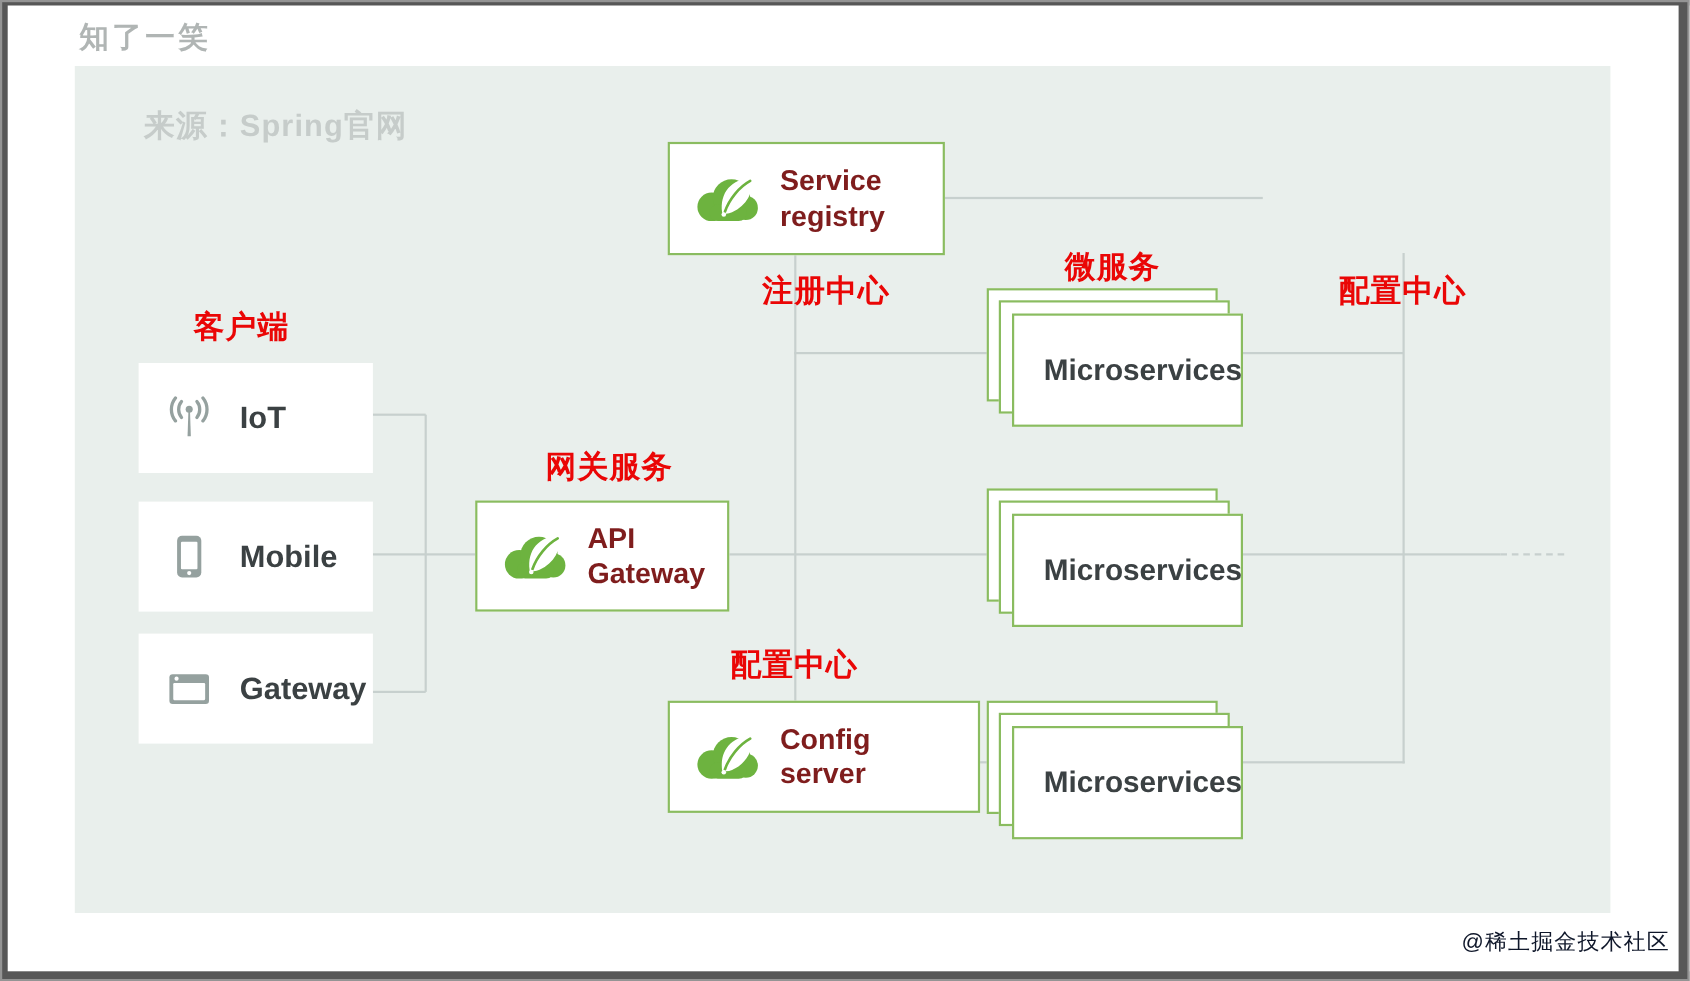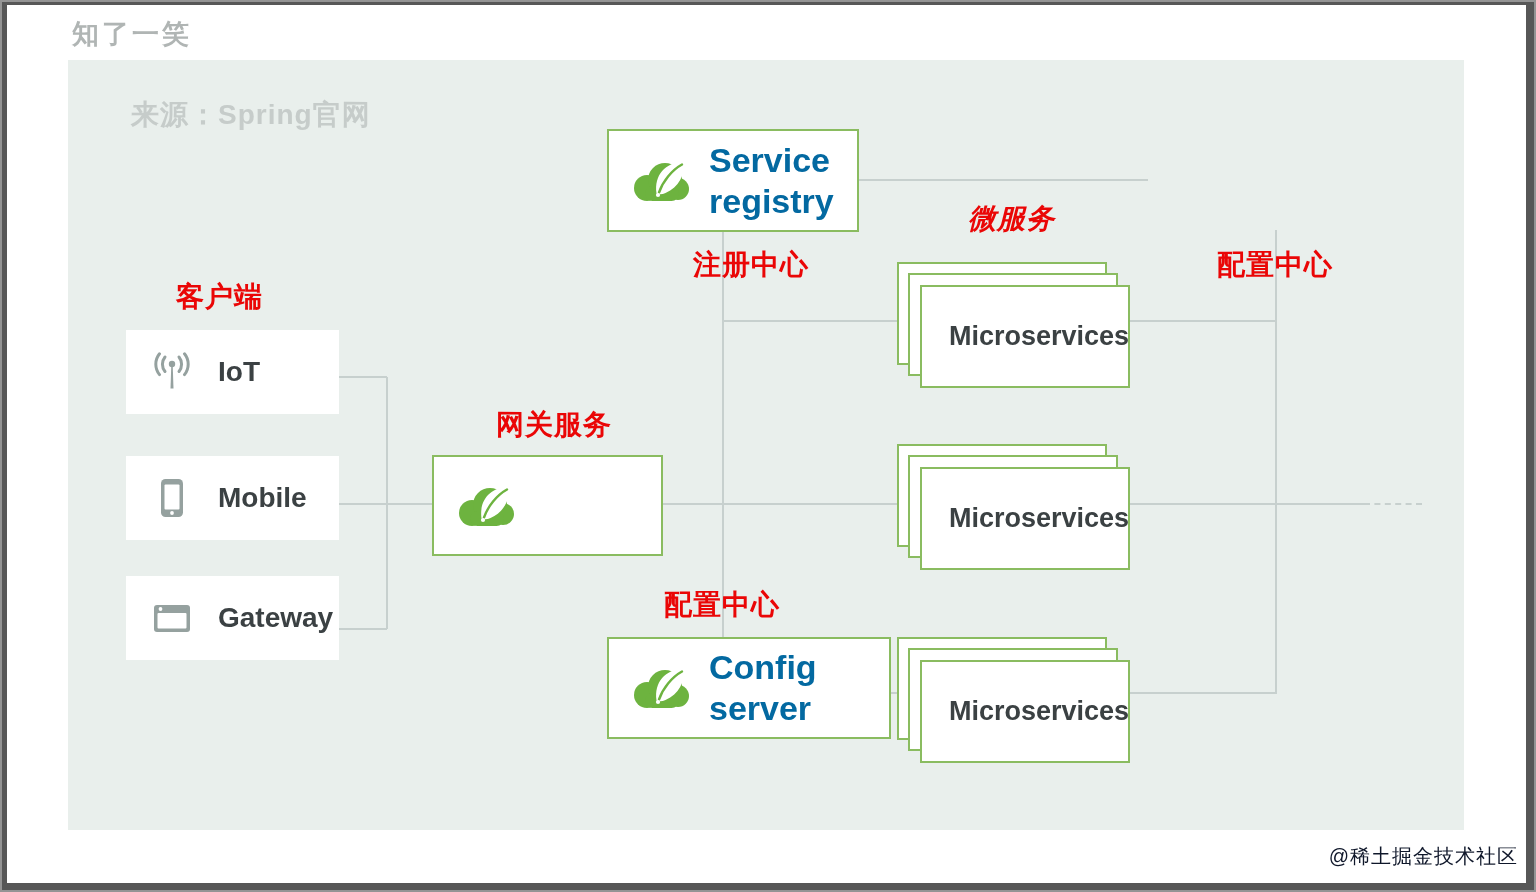--- a/index.html
+++ b/index.html
@@ -42,7 +42,7 @@
   .spring-box{position:absolute;background:#ffffff;border:2px solid #8abc60;
     display:flex;align-items:center;z-index:2;box-sizing:border-box;}
   .spring-logo{width:64px;height:50px;margin-left:20px;flex:0 0 auto;}
-  .box-label{margin-left:16px;font-size:34px;font-weight:600;color:#0369a1;line-height:1.2;}
+  .box-label{margin-left:16px;font-size:26px;font-weight:600;color:#7f1d1d;line-height:1.2;}
 
   
   .stack{position:absolute;width:233px;height:126px;z-index:2;}

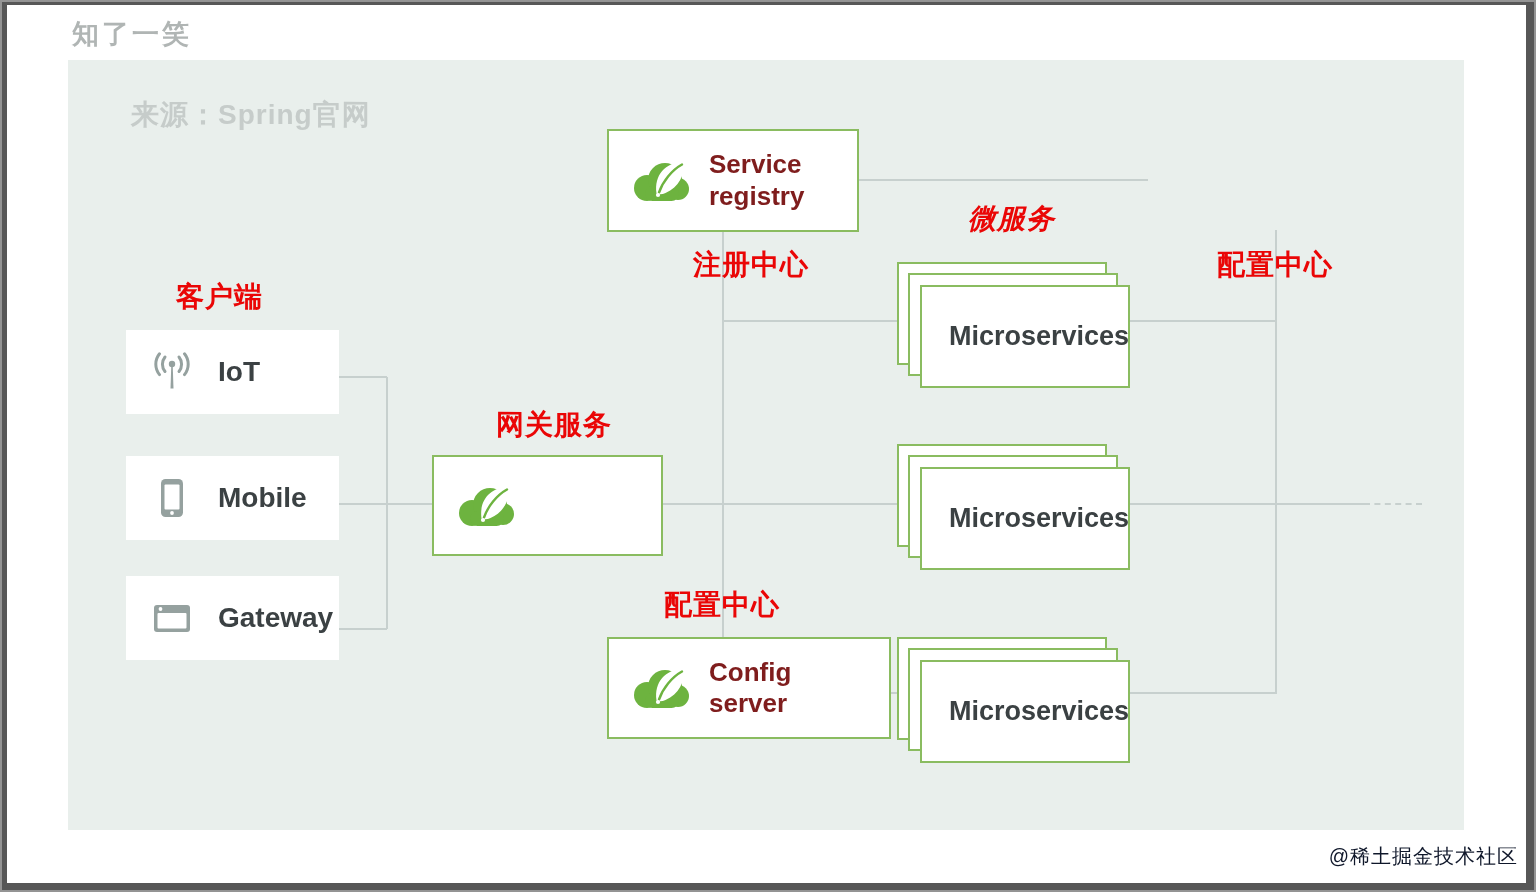--- a/index.html
+++ b/index.html
@@ -67,7 +67,7 @@
   <div class="red-label" style="left:176px;top:278px;">客户端</div>
   <div class="red-label" style="left:496px;top:406px;">网关服务</div>
   <div class="red-label" style="left:693px;top:246px;">注册中心</div>
-  <div class="red-label" style="left:968px;top:200px;font-style:italic;">微服务</div>
+  <div class="red-label" style="left:968px;top:224px;">微服务</div>
   <div class="red-label" style="left:1217px;top:246px;">配置中心</div>
   <div class="red-label" style="left:664px;top:586px;">配置中心</div>
 

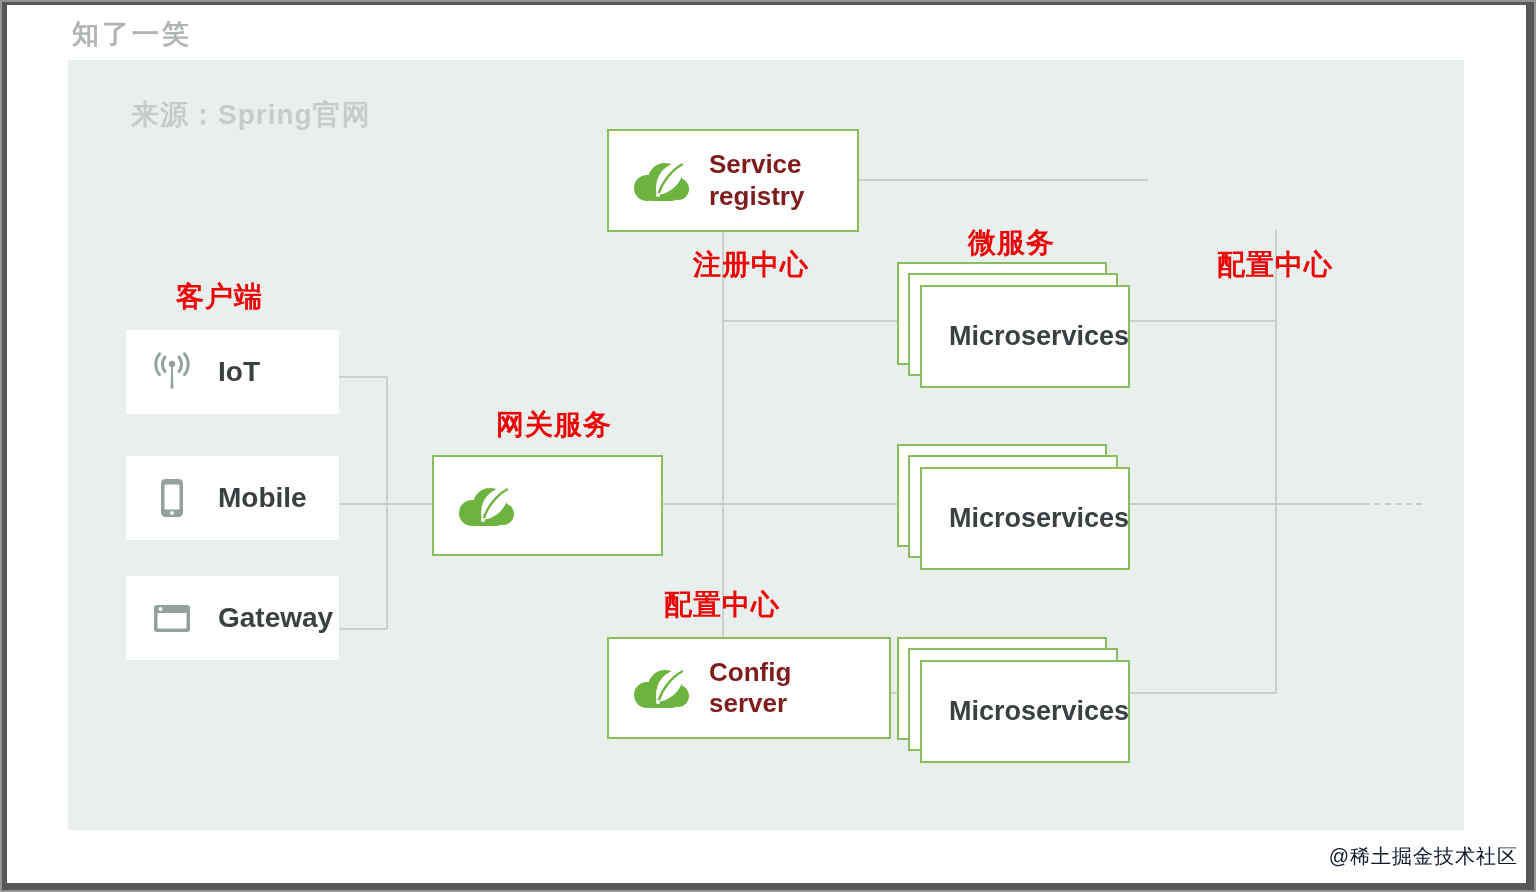--- a/index.html
+++ b/index.html
@@ -33,7 +33,7 @@
   .hline-dashed{position:absolute;height:0;border-top:2px dashed #c7d0ce;z-index:1;}
 
   
-  .client-box{position:absolute;left:126px;width:213px;height:84px;background:#ffffff;
+  .client-box{position:absolute;left:126px;width:213px;height:100px;background:#ffffff;
     display:flex;align-items:center;z-index:2;}
   .client-icon{width:44px;margin-left:24px;flex:0 0 auto;}
   .client-label{margin-left:24px;font-size:28px;font-weight:600;color:#3b4143;}

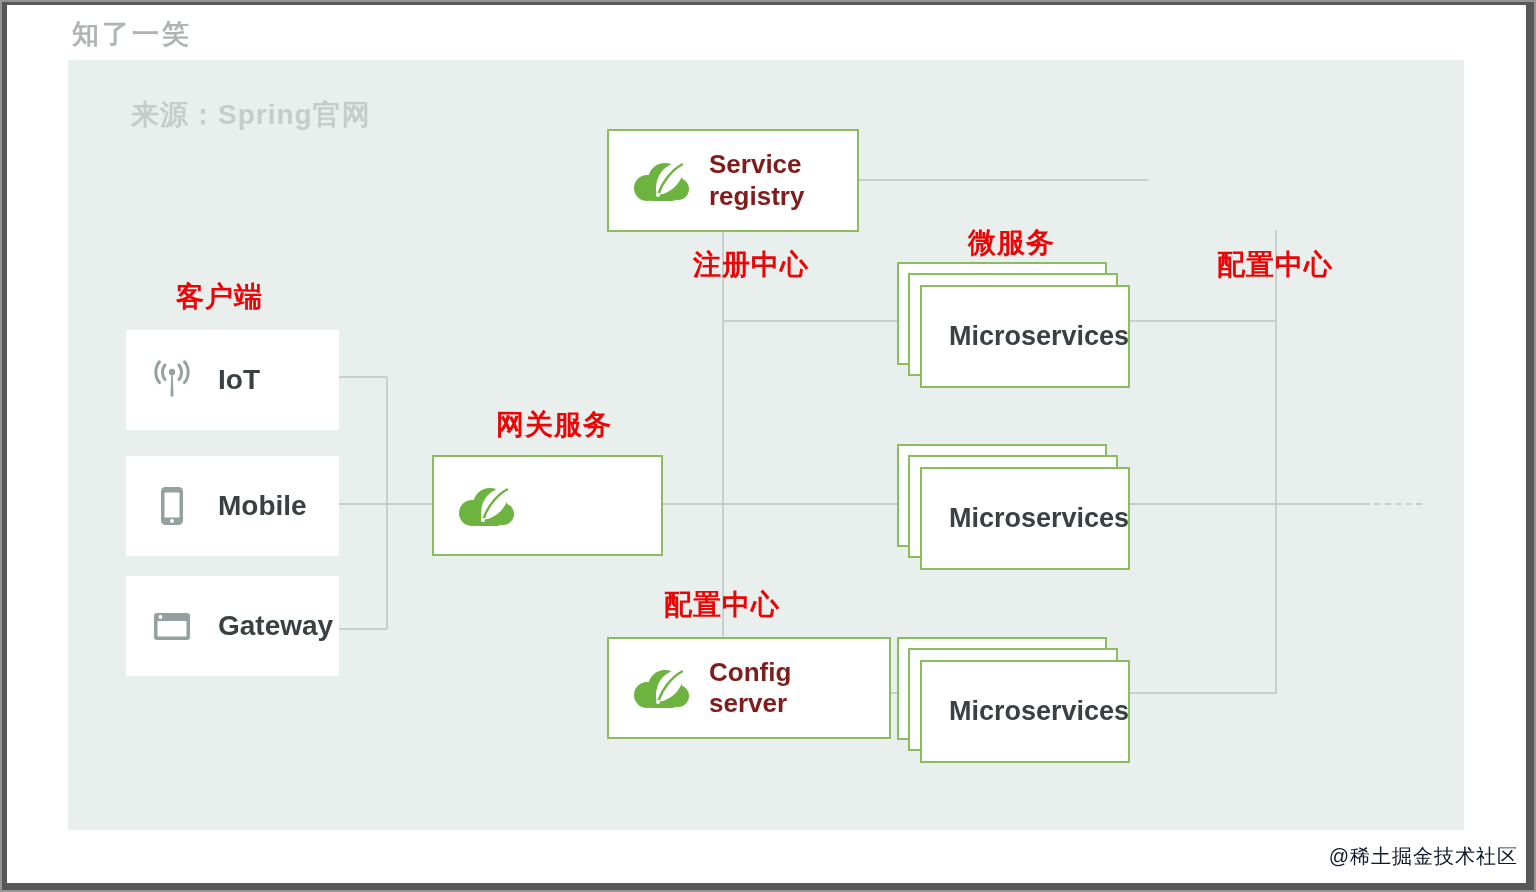--- a/index.html
+++ b/index.html
@@ -146,6 +146,10 @@
       <path d="M30 36.5 C 34 25, 43 14, 53 8.5" stroke="#6db33f" stroke-width="2.4" fill="none" stroke-linecap="round"></path>
       <circle cx="29" cy="39" r="2.1" fill="#ffffff"></circle>
     </svg>
+    <div class="box-label">
+      <div>API</div>
+      <div>Gateway</div>
+    </div>
   </div>
 
   <div class="spring-box" style="left:607px;top:637px;width:284px;height:102px;">

